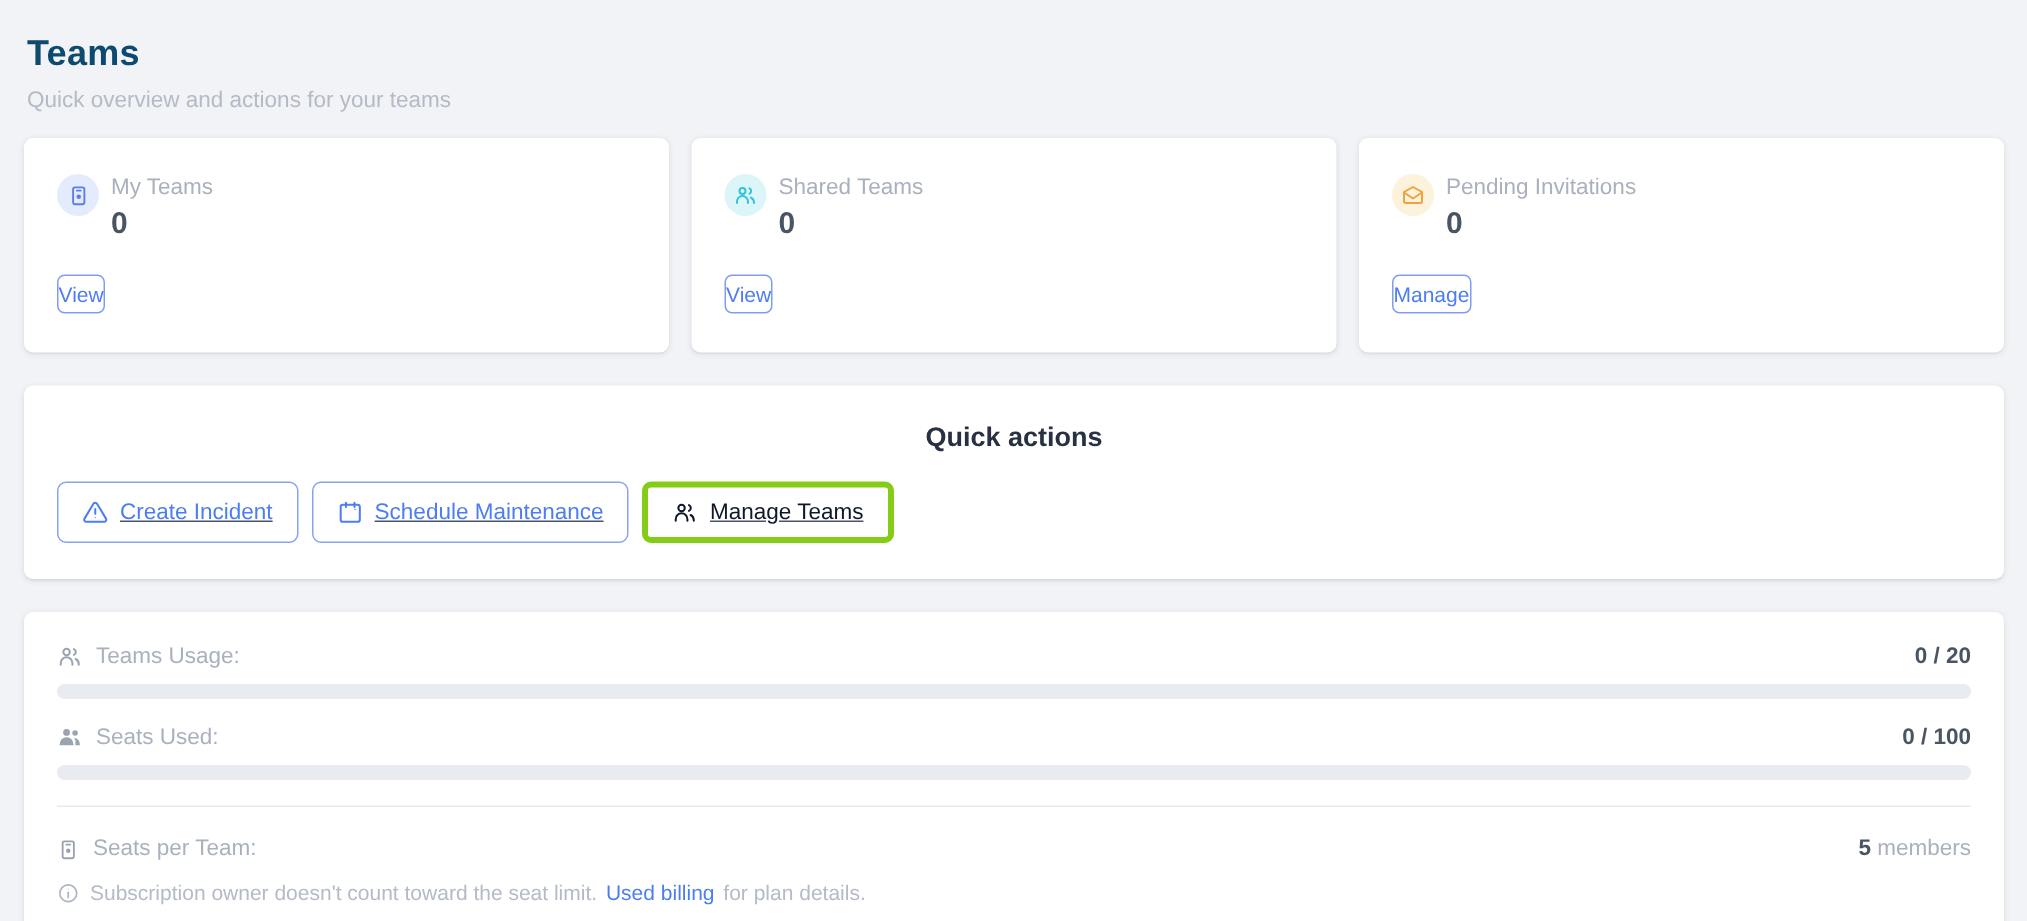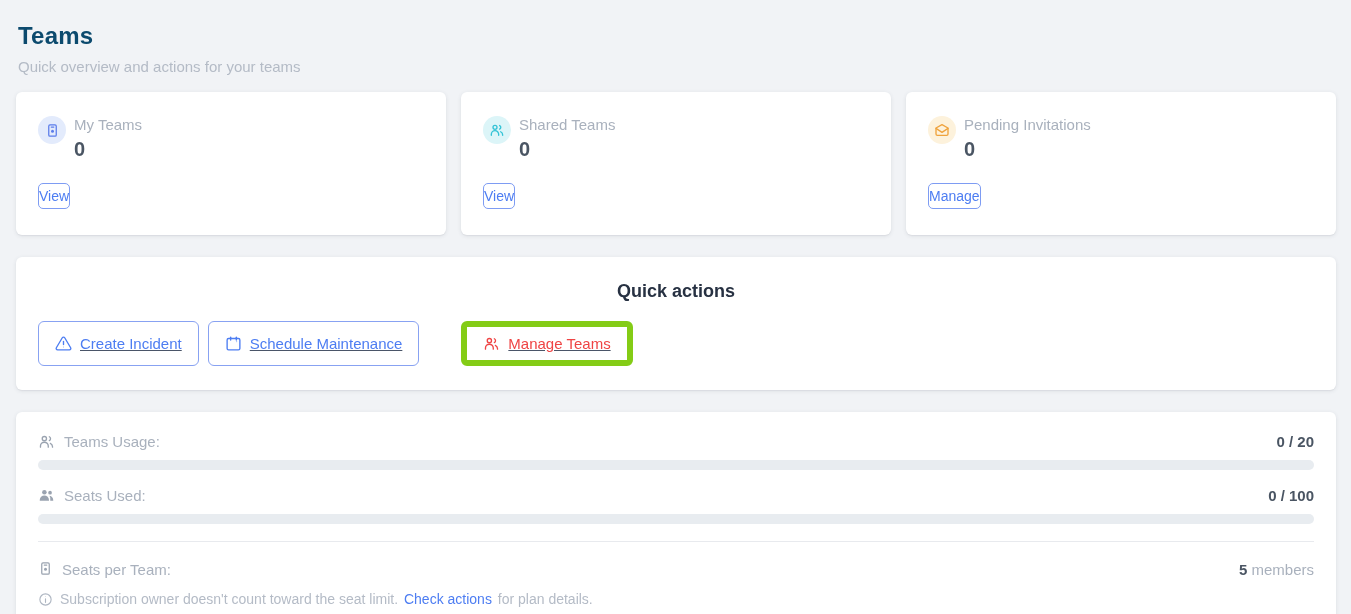--- a/index.html
+++ b/index.html
@@ -60,7 +60,7 @@
     padding:8px 16px; cursor:pointer; font-family:inherit;
   }
   .qa-btn.blue { color:#4d7df2; border:1px solid #88a2f2; }
-  .qa-btn.gray { color:#ef4444; border:6px solid #84cc16;margin-left:33px; }
+  .qa-btn.gray { color:#0f172a; border:4px solid #84cc16; }
   .qa-btn svg { display:block; }
 
   

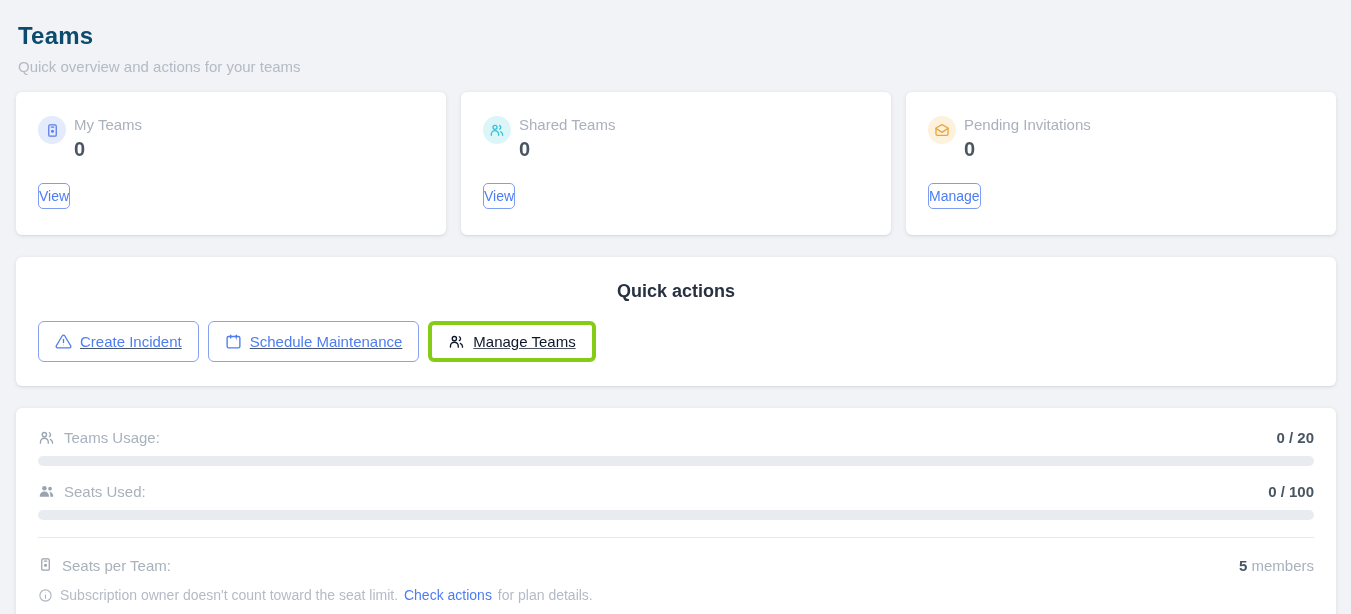--- a/index.html
+++ b/index.html
@@ -66,7 +66,7 @@
   
   .usage-card { margin-top:22px; padding:21px 22px 17px 22px; }
   .usage-row { display:flex; justify-content:space-between; align-items:center; }
-  .usage-left { display:flex; align-items:flex-start; gap:9px; color:#a9b1bd; font-size:15px; }
+  .usage-left { display:flex; align-items:flex-end; gap:9px; color:#a9b1bd; font-size:15px; }
   .usage-left svg { color:#9aa3b0; display:block; }
   .usage-value { font-size:15px; font-weight:700; color:#4a5563; }
   .progress-track {

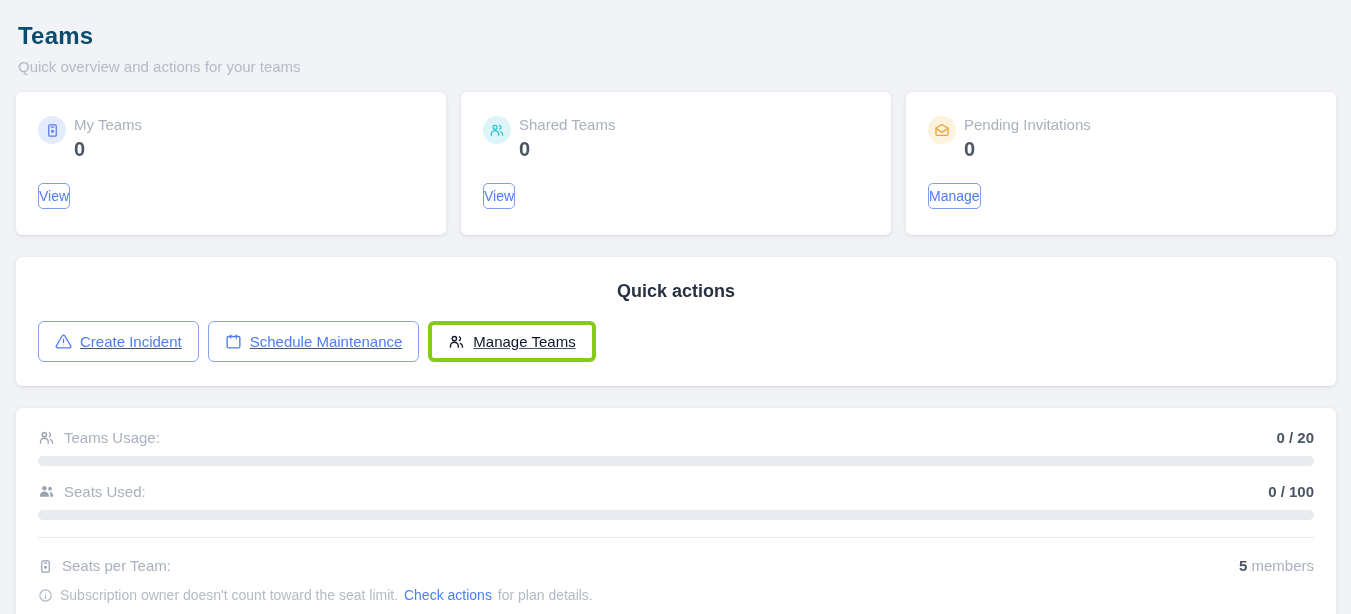--- a/index.html
+++ b/index.html
@@ -256,7 +256,7 @@
       </span>
       <span>
         <span>Subscription owner doesn't count toward the seat limit.</span>
-        <a class="note-link">Check actions</a>
+        <a class="note-link">Used billing</a>
         <span>for plan details.</span>
       </span>
     </div>

